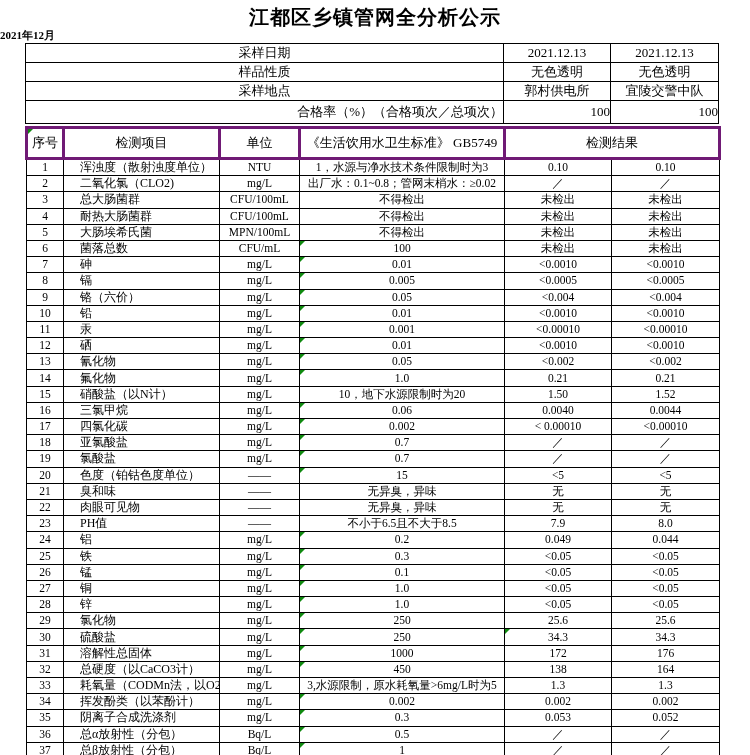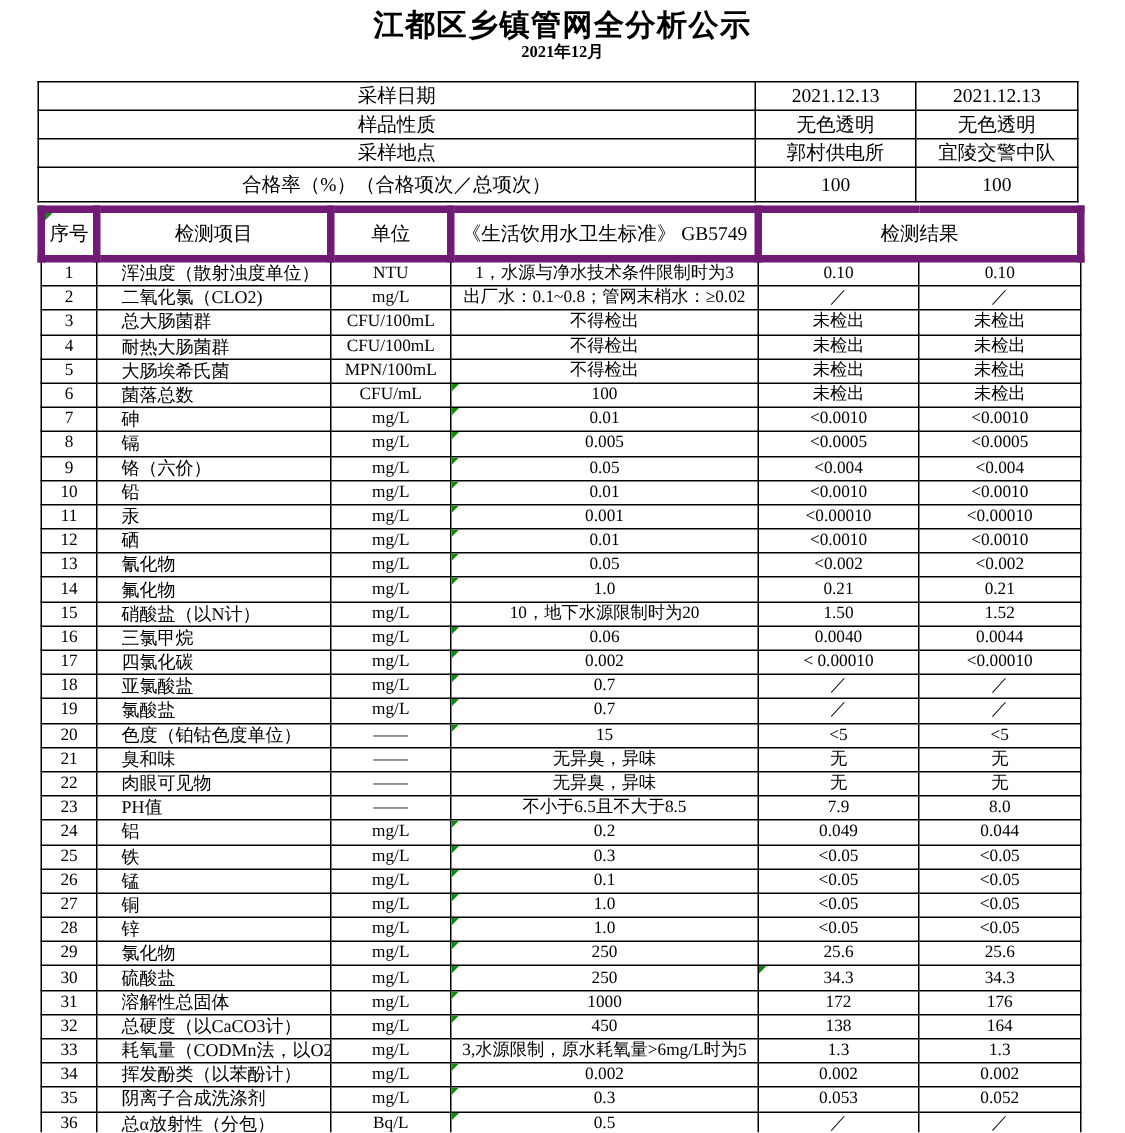--- a/index.html
+++ b/index.html
@@ -21,11 +21,10 @@
     font-family:Liberation Serif, serif;
   }
   .subtitle{
-    text-align:center;
     font-size:11px;
     font-weight:bold;
     line-height:13px;
-    margin-bottom:12px;
+    margin-bottom:1px;
   }
   table{border-collapse:collapse;table-layout:fixed;}
   .summary-table{

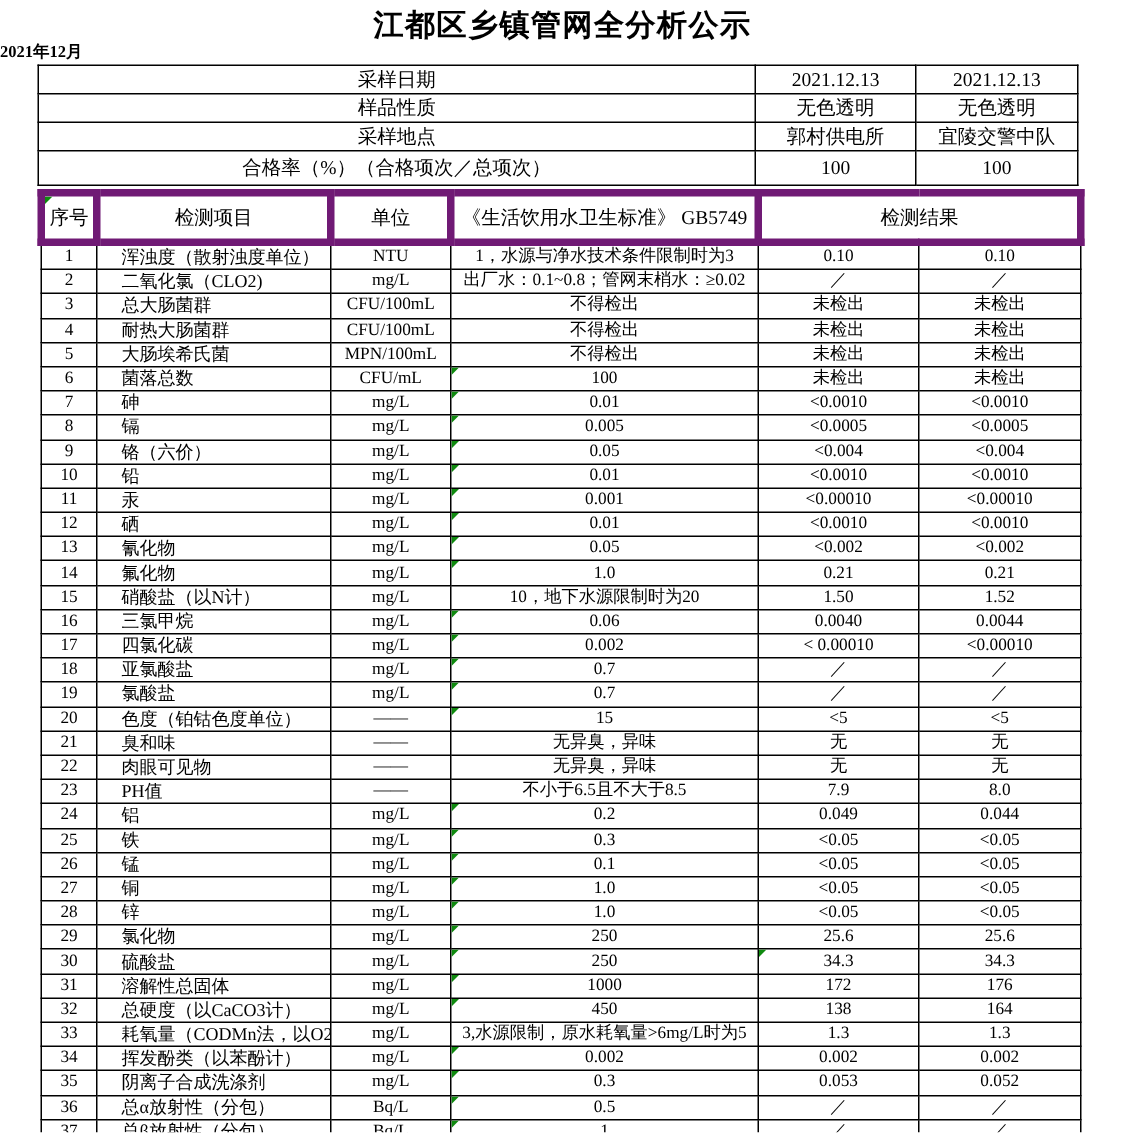--- a/index.html
+++ b/index.html
@@ -40,7 +40,7 @@
     overflow:hidden;
     white-space:nowrap;
   }
-  .summary-table tr.tall td{height:22px;}
+  .summary-table tr.tall td{height:22px;text-align:right;}
   .main-table{
     margin-left:25px;
     margin-top:2px;

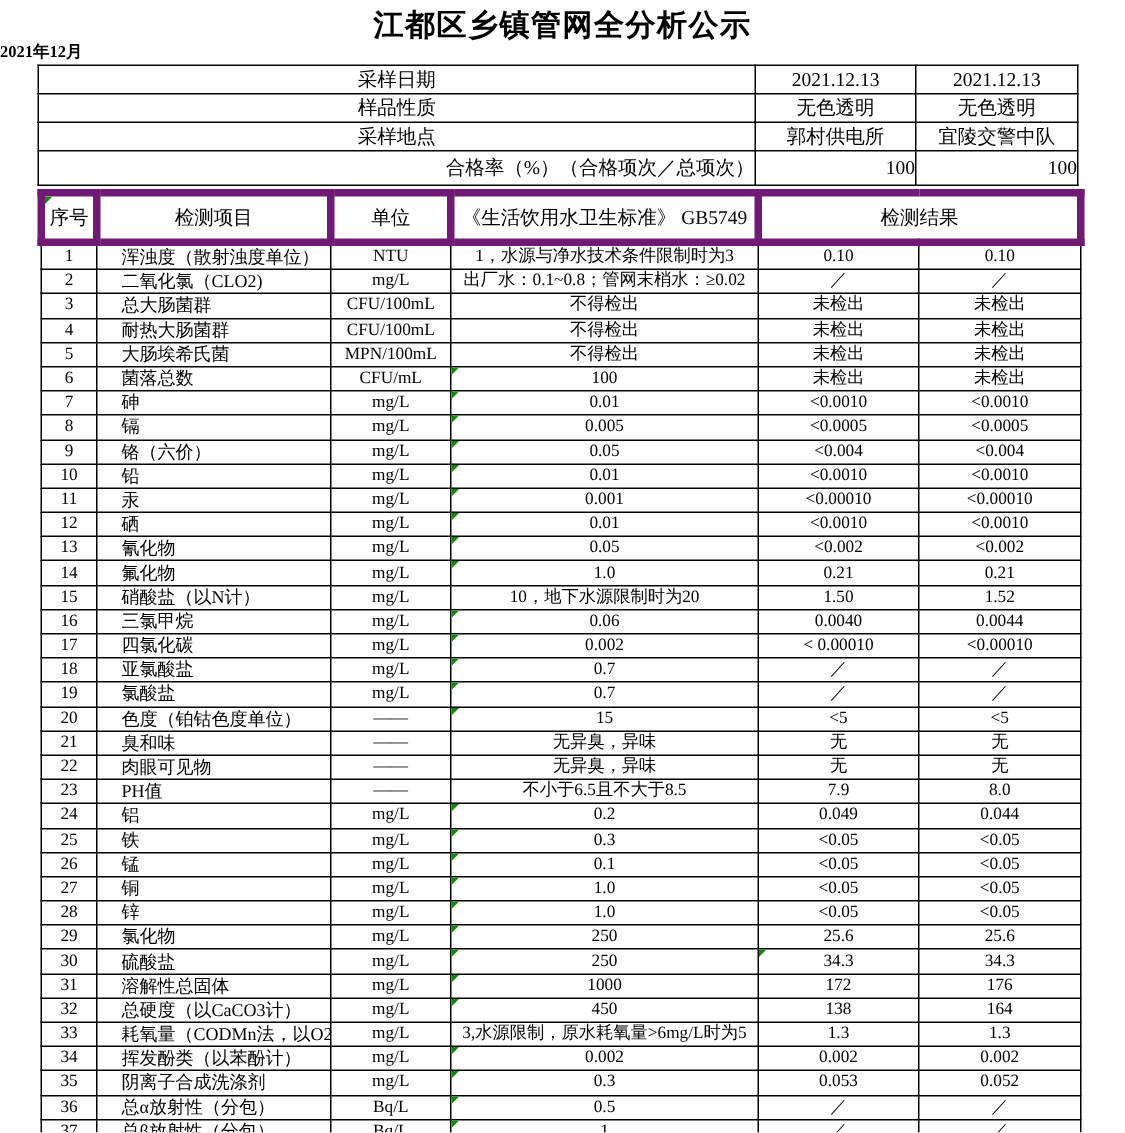--- a/index.html
+++ b/index.html
@@ -47,7 +47,7 @@
     width:693px;
   }
   .main-table th{
-    border:5px solid #701a75;
+    border:3px solid #701a75;
     font-size:13px;
     font-weight:normal;
     padding:0;

